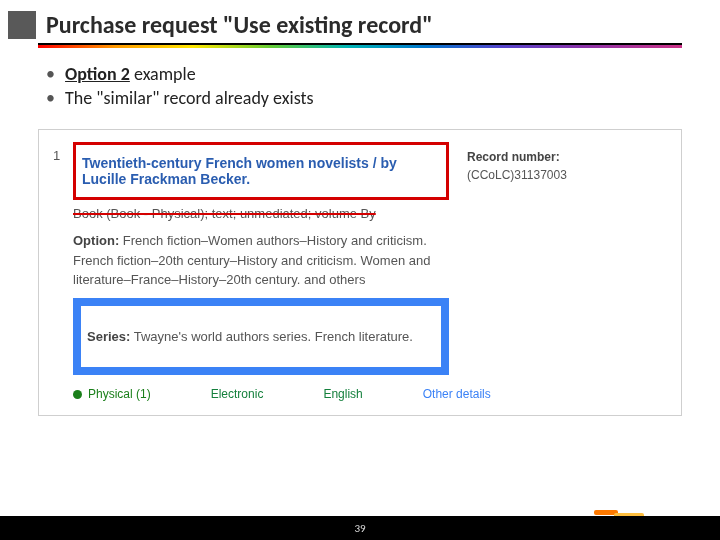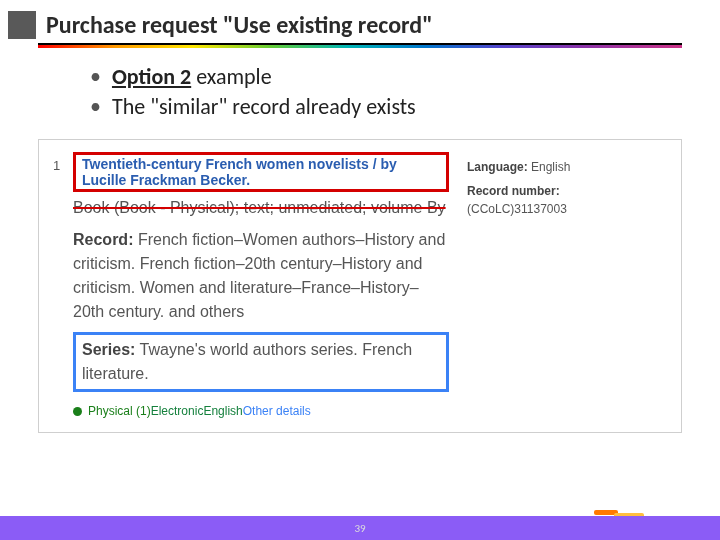--- a/index.html
+++ b/index.html
@@ -11,7 +11,7 @@
   .title-underline { height: 2px; background: #000; margin: 0 38px 0 38px; }
   .rainbow { height: 3px; margin: 0 38px 14px 38px; background: linear-gradient(to right, #ff0000 0%, #ff9900 12%, #ffe600 24%, #66cc33 36%, #00b5b5 48%, #0077cc 60%, #5544cc 72%, #8833aa 84%, #cc3388 100%); }
   .bullets { padding: 0 46px 10px 46px; }
-  .bullet { font-size: 22px; color: #222; line-height: 1.35; margin-left: 44px; }
+  .bullet { font-size: 18px; color: #222; line-height: 1.35; }
   .bullet .dot { color: #555; margin-right: 6px; }
   .bold { font-weight: 700; }
   .underline { text-decoration: underline; }

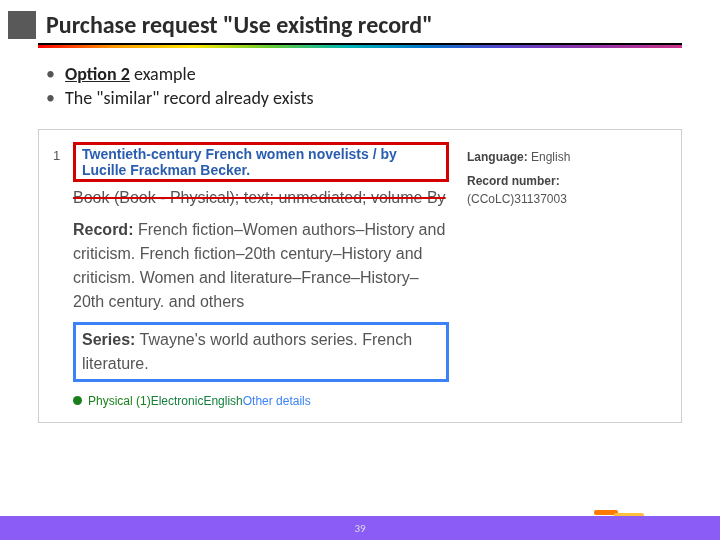--- a/index.html
+++ b/index.html
@@ -20,7 +20,7 @@
   .rec-num { width: 20px; font-size: 13px; color: #555; padding-top: 6px; }
   .rec-main { flex: 1; padding-right: 18px; }
   .rec-side { width: 200px; font-size: 12px; color: #555; line-height: 1.5; padding-top: 6px; }
-  .rec-title-box { border: 3px solid #d40000; padding: 1px 6px; margin-bottom: 4px; }
+  .rec-title-box { border: 3px solid #d40000; padding: 10px 6px; margin-bottom: 4px; }
   .rec-title { color: #2a5db0; font-size: 14px; font-weight: 700; }
   .rec-meta { font-size: 16px; color: #555; line-height: 1.5; }
   .rec-field { margin-top: 8px; }

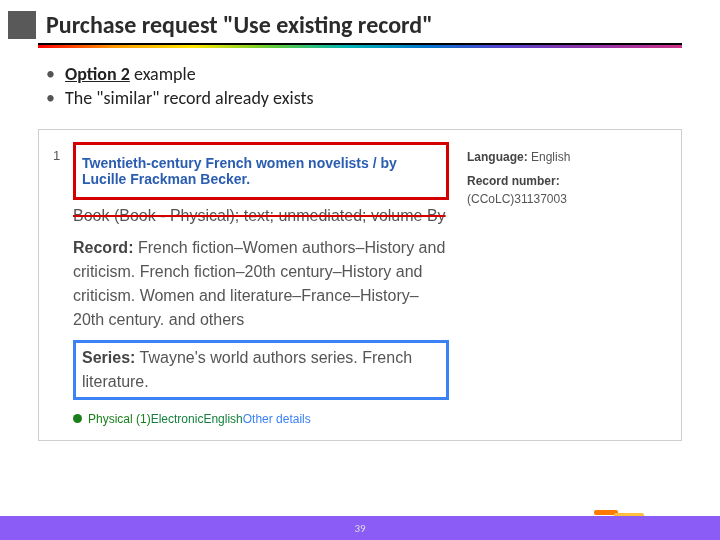--- a/index.html
+++ b/index.html
@@ -79,7 +79,6 @@
         </div>
       </div>
       <div class="rec-side">
-        <div class="side-field"><span class="rec-label">Language:</span><span> English</span></div>
         <div class="side-field"><span class="rec-label">Record number:</span><br><span> (CCoLC)31137003</span></div>
       </div>
     </div>

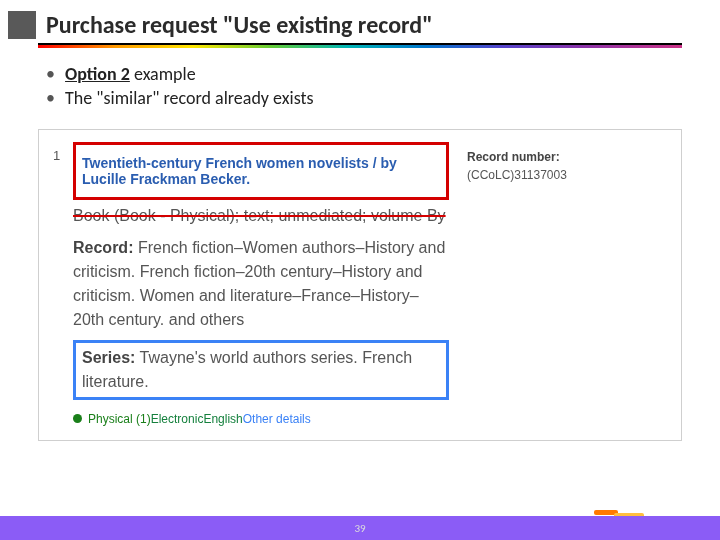--- a/index.html
+++ b/index.html
@@ -22,7 +22,7 @@
   .rec-side { width: 200px; font-size: 12px; color: #555; line-height: 1.5; padding-top: 6px; }
   .rec-title-box { border: 3px solid #d40000; padding: 10px 6px; margin-bottom: 4px; }
   .rec-title { color: #2a5db0; font-size: 14px; font-weight: 700; }
-  .rec-meta { font-size: 16px; color: #555; line-height: 1.5; }
+  .rec-meta { font-size: 13px; color: #555; line-height: 1.5; }
   .rec-field { margin-top: 8px; }
   .rec-label { font-weight: 700; color: #444; }
   .series-box { border: 3px solid #3b82f6; padding: 3px 6px; margin-top: 8px; }

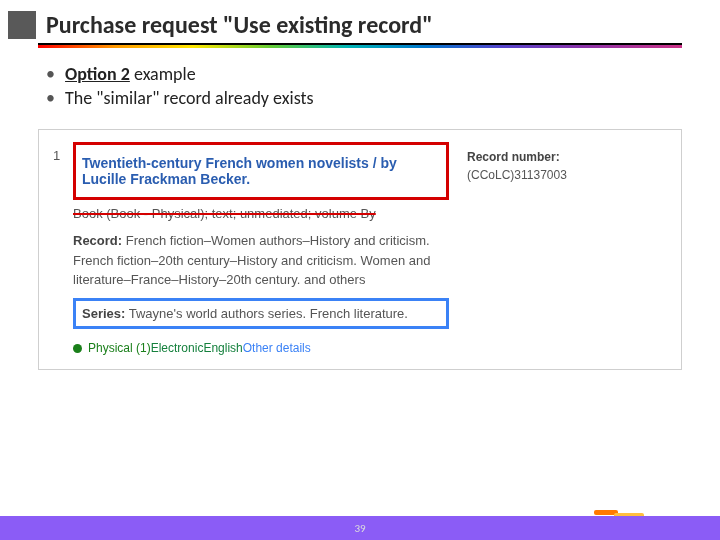--- a/index.html
+++ b/index.html
@@ -70,7 +70,7 @@
         </div>
         <div class="rec-meta"><span class="strike-overlay">Book (Book - Physical); text; unmediated; volume By</span></div>
         <div class="rec-meta rec-field">
-          <span class="rec-label">Record:</span><span> French fiction–Women authors–History and criticism. French fiction–20th century–History and criticism. Women and literature–France–History–20th century. and others</span>
+          <span class="rec-label">Option:</span><span> French fiction–Women authors–History and criticism. French fiction–20th century–History and criticism. Women and literature–France–History–20th century. and others</span>
         </div>
         <div class="series-box">
           <div class="rec-meta">

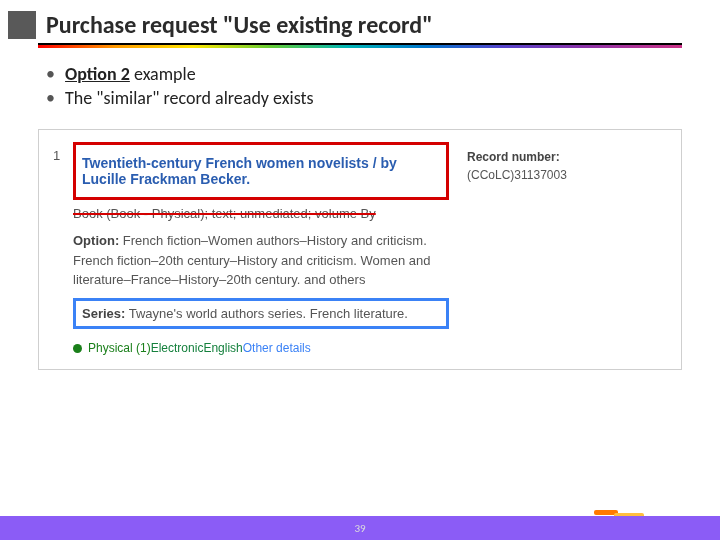--- a/index.html
+++ b/index.html
@@ -25,7 +25,7 @@
   .rec-meta { font-size: 13px; color: #555; line-height: 1.5; }
   .rec-field { margin-top: 8px; }
   .rec-label { font-weight: 700; color: #444; }
-  .series-box { border: 3px solid #3b82f6; padding: 3px 6px; margin-top: 8px; }
+  .series-box { border: 8px solid #3b82f6; padding: 21px 6px; margin-top: 8px; }
   .side-field { margin-bottom: 6px; }
   .formats { margin-top: 12px; display: flex; align-items: center; font-size: 12px; padding-left: 20px; }
   .fmt { display: flex; align-items: center; gap: 6px; color: #15803d; }

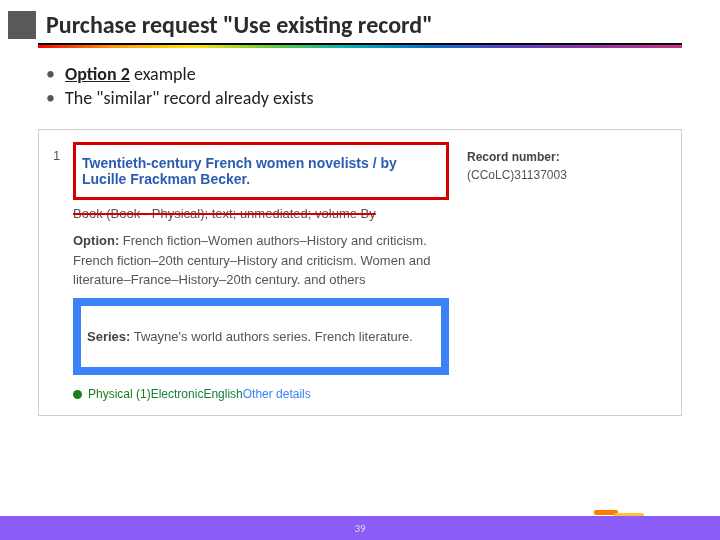--- a/index.html
+++ b/index.html
@@ -27,7 +27,7 @@
   .rec-label { font-weight: 700; color: #444; }
   .series-box { border: 8px solid #3b82f6; padding: 21px 6px; margin-top: 8px; }
   .side-field { margin-bottom: 6px; }
-  .formats { margin-top: 12px; display: flex; align-items: center; font-size: 12px; padding-left: 20px; }
+  .formats { margin-top: 12px; display: flex; align-items: center; gap: 60px; font-size: 12px; padding-left: 20px; }
   .fmt { display: flex; align-items: center; gap: 6px; color: #15803d; }
   .fmt.active { color: #1a7f1a; }
   .dot-icon { width: 9px; height: 9px; border-radius: 50%; background: #1a7f1a; display: inline-block; }

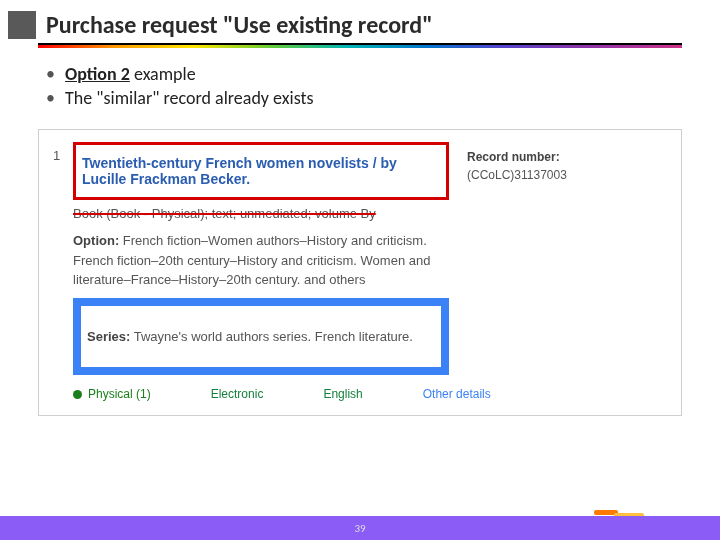--- a/index.html
+++ b/index.html
@@ -32,7 +32,7 @@
   .fmt.active { color: #1a7f1a; }
   .dot-icon { width: 9px; height: 9px; border-radius: 50%; background: #1a7f1a; display: inline-block; }
   .other-details { color: #3b82f6; }
-  .footer { position: absolute; bottom: 0; left: 0; right: 0; height: 24px; background: #8b5cf6; display: flex; align-items: center; justify-content: center; }
+  .footer { position: absolute; bottom: 0; left: 0; right: 0; height: 24px; background: #000000; display: flex; align-items: center; justify-content: center; }
   .page-num { color: #ddd; font-size: 11px; }
   .footer-accent { position: absolute; right: 72px; bottom: 20px; width: 54px; height: 10px; }
   .footer-accent::before { content:""; position:absolute; left:0; top:0; width:24px; height:5px; background:#ff7a00; border-radius:2px; }

